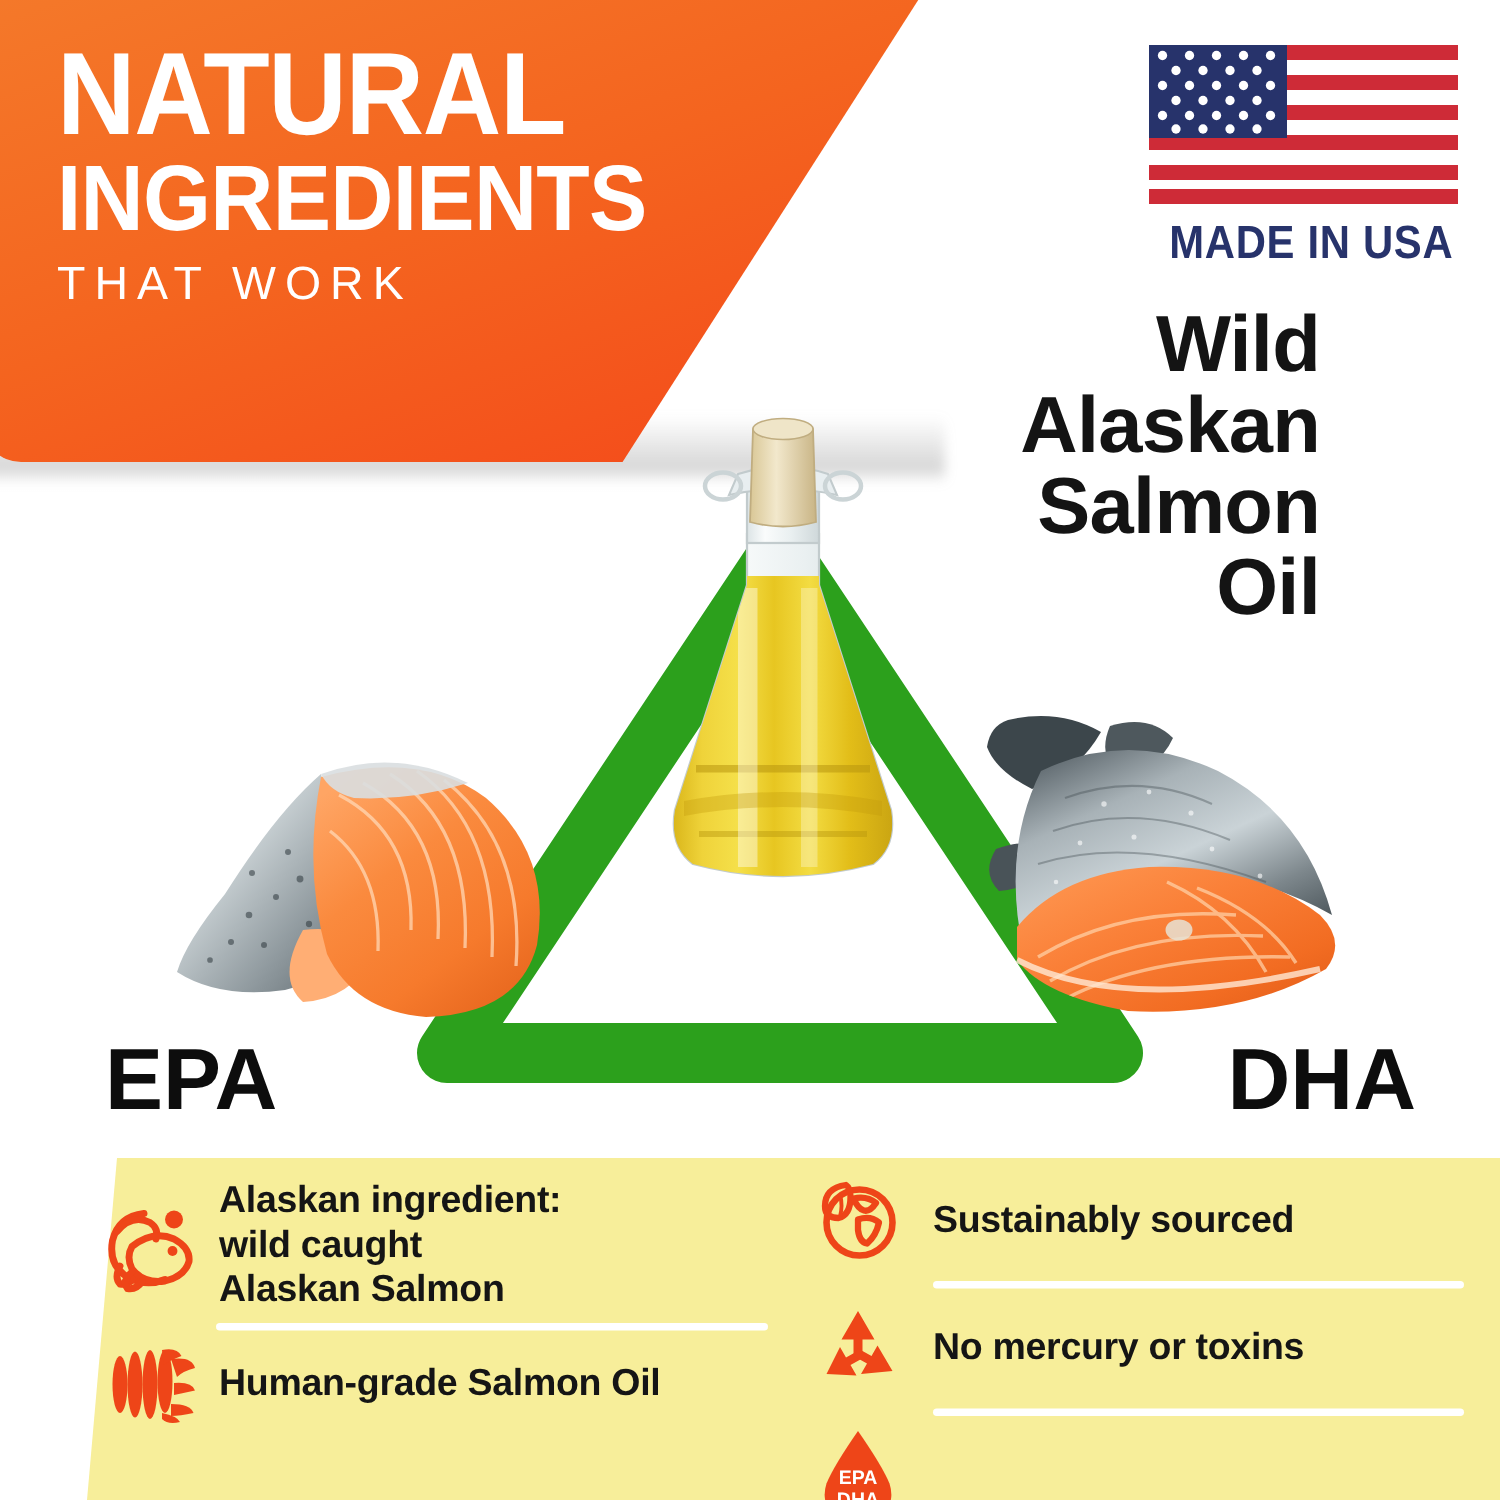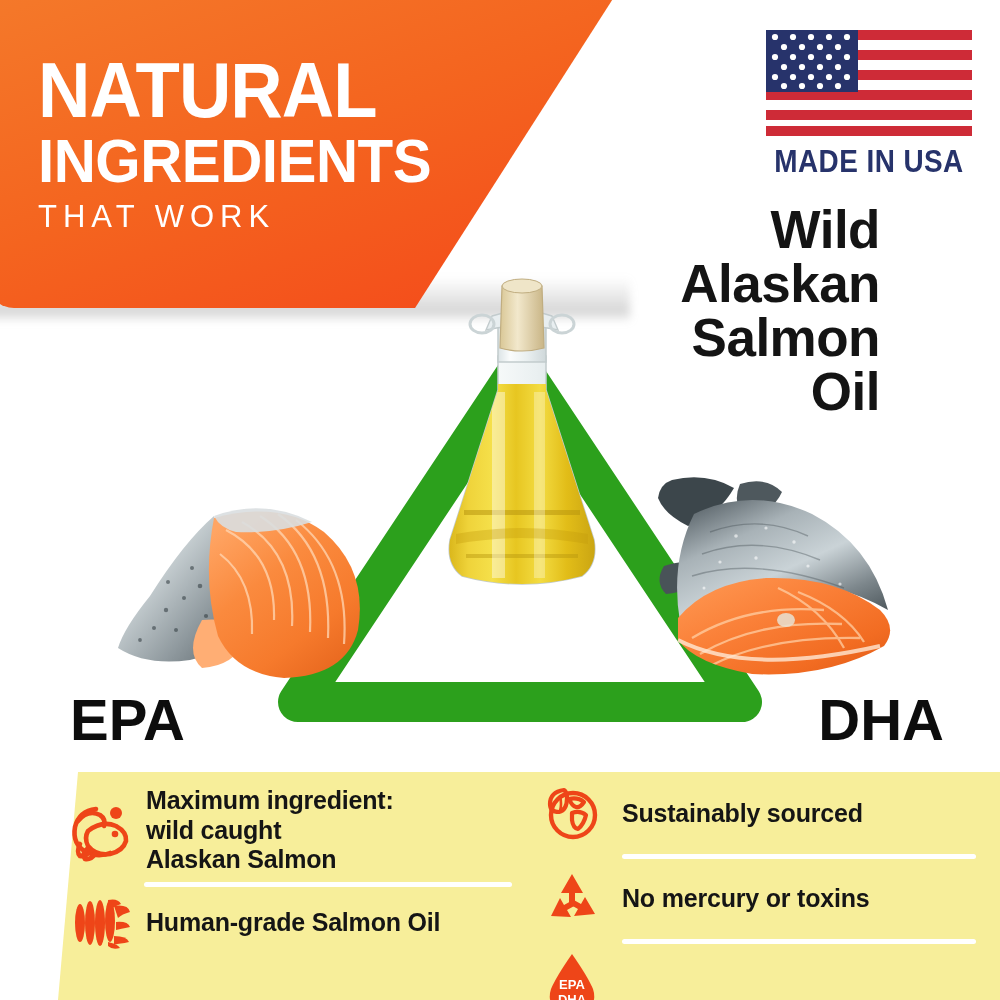--- a/index.html
+++ b/index.html
@@ -49,7 +49,6 @@
     width: 440px;
     z-index: 3;
     color: #ffffff;
-    margin-top: 28px;
   }
   .hl-1 {
     font-size: 78px;

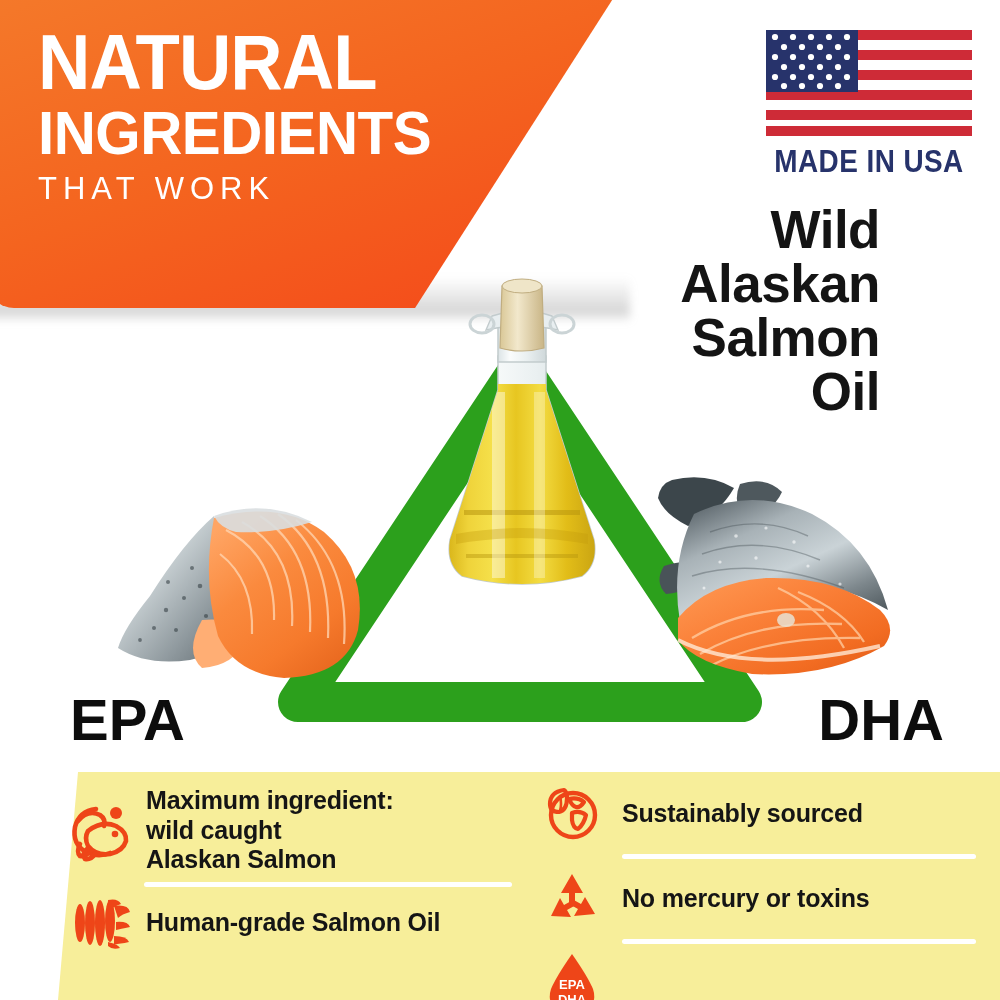--- a/index.html
+++ b/index.html
@@ -85,7 +85,7 @@
     top: 30px;
     width: 222px;
     z-index: 4;
-    text-align: center;
+    text-align: right;
   }
   .usa-flag {
     width: 206px;

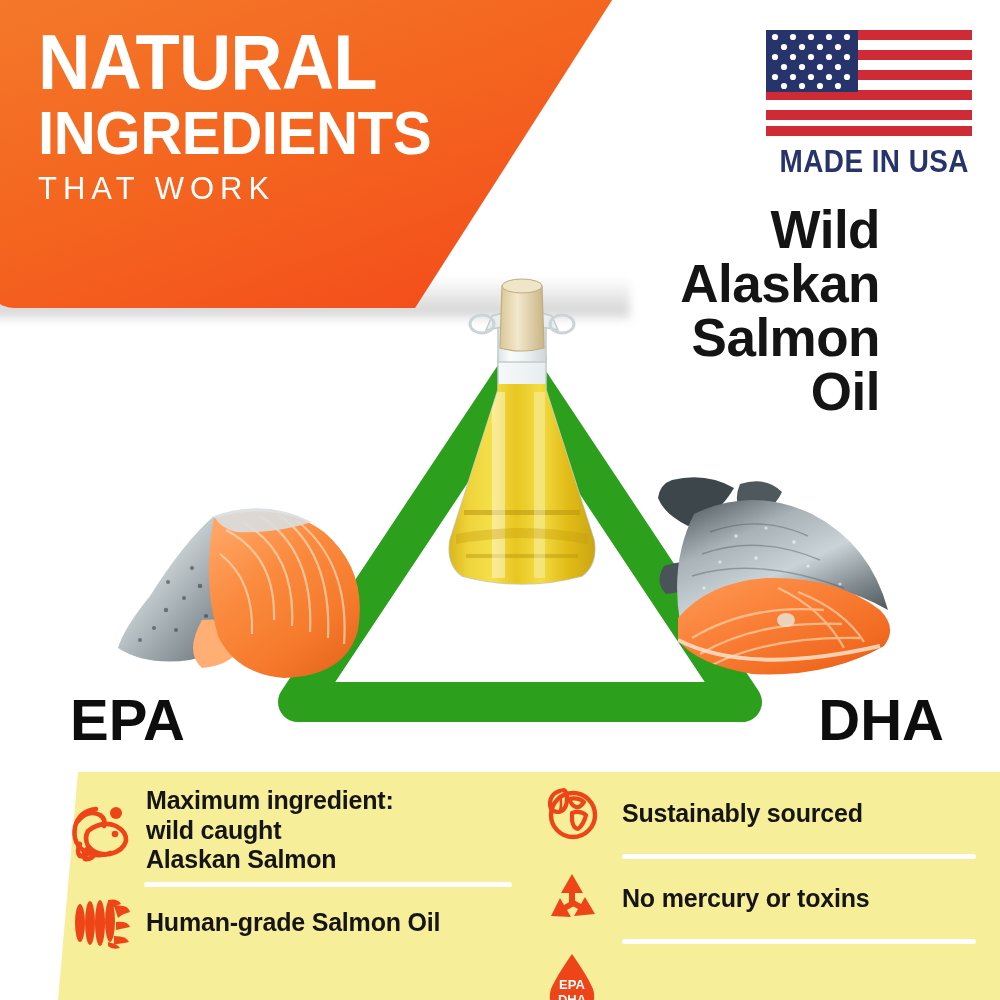--- a/index.html
+++ b/index.html
@@ -506,7 +506,7 @@
           </svg>
         </div>
         <div class="feat-text">
-          <div>Maximum ingredient:</div>
+          <div>Alaskan ingredient:</div>
           <div>wild caught</div>
           <div>Alaskan Salmon</div>
         </div>

